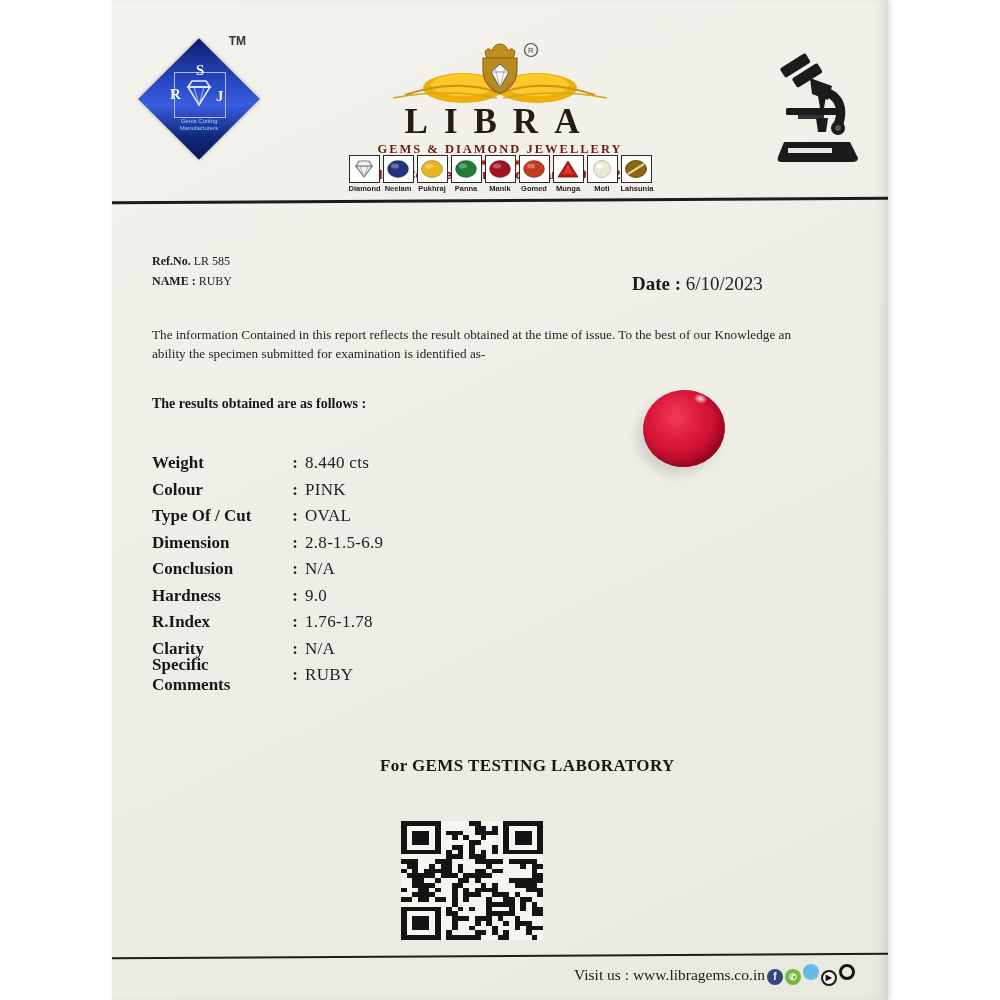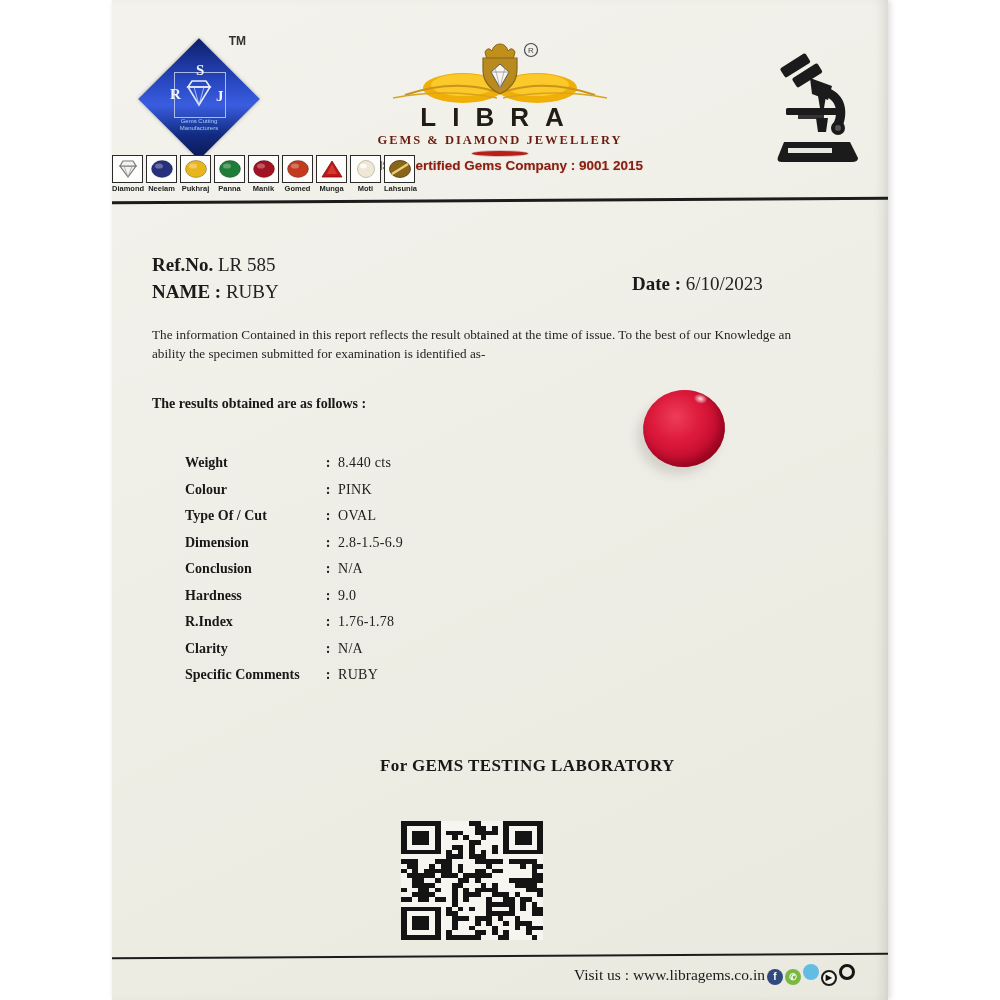--- a/index.html
+++ b/index.html
@@ -38,8 +38,8 @@
   
   .libra{position:absolute;left:0;top:40px;width:776px;text-align:center;}
   .libra-crest{display:block;margin:0 auto;}
-  .libra-name{font-size:26px;font-weight:bold;letter-spacing:16px;color:#211d14;
-    font-family:Liberation Sans, sans-serif;margin-top:-6px;}
+  .libra-name{font-size:35px;font-weight:bold;letter-spacing:16px;color:#211d14;
+    font-family:Liberation Serif, serif;margin-top:-6px;}
   .libra-sub{font-size:12.5px;font-weight:bold;letter-spacing:2px;color:#6b1c10;margin-top:0px;}
   .libra-orn{width:56px;height:5px;margin:3px auto 2px auto;background:#b3211a;border-radius:50%;
     box-shadow:0 0 0 1px rgba(179,33,26,.25);}

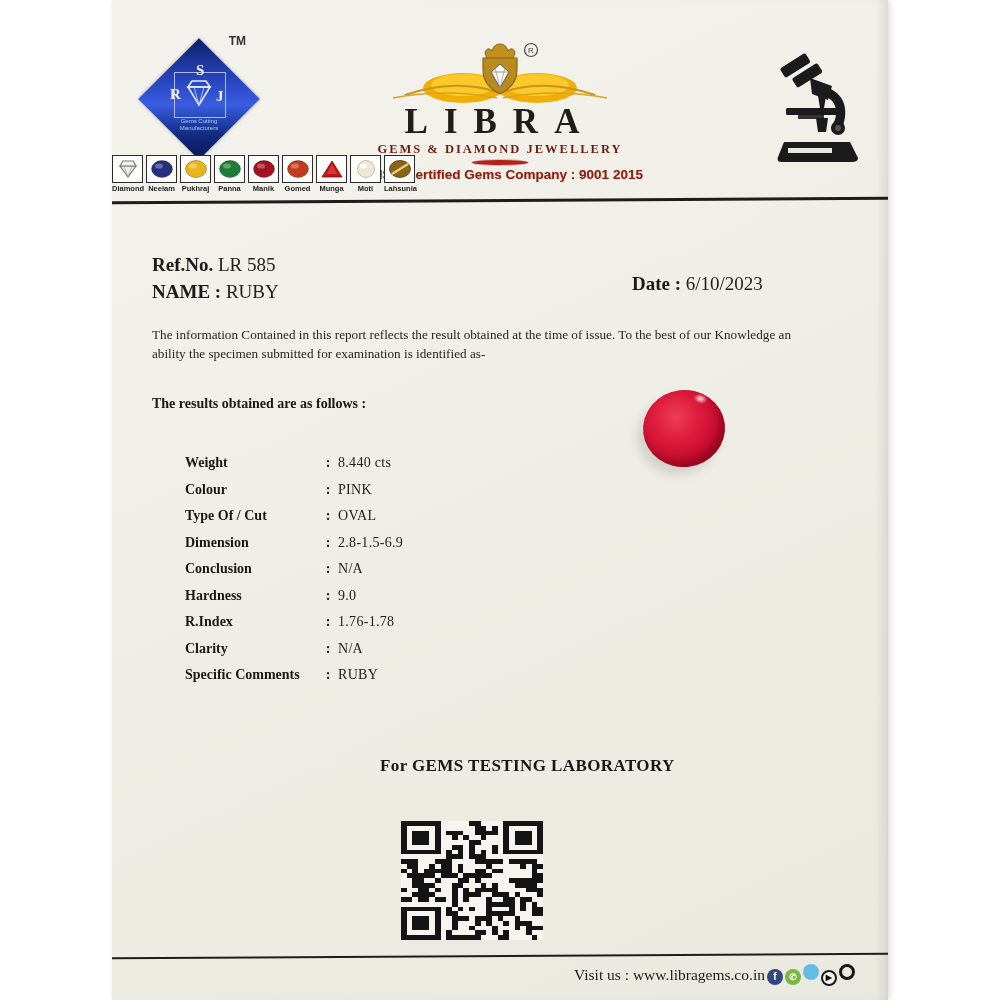--- a/index.html
+++ b/index.html
@@ -49,7 +49,7 @@
   .microscope{position:absolute;right:18px;top:48px;width:100px;height:122px;}
   
   .gem-row{position:absolute;left:0;top:155px;width:776px;display:flex;
-    gap:3px;}
+    justify-content:center;gap:3px;}
   .gem-cell{width:31px;text-align:center;}
   .gem-box{width:29px;height:26px;background:#fdfdfb;border:1.5px solid #2a2a2a;
     display:flex;align-items:center;justify-content:center;}

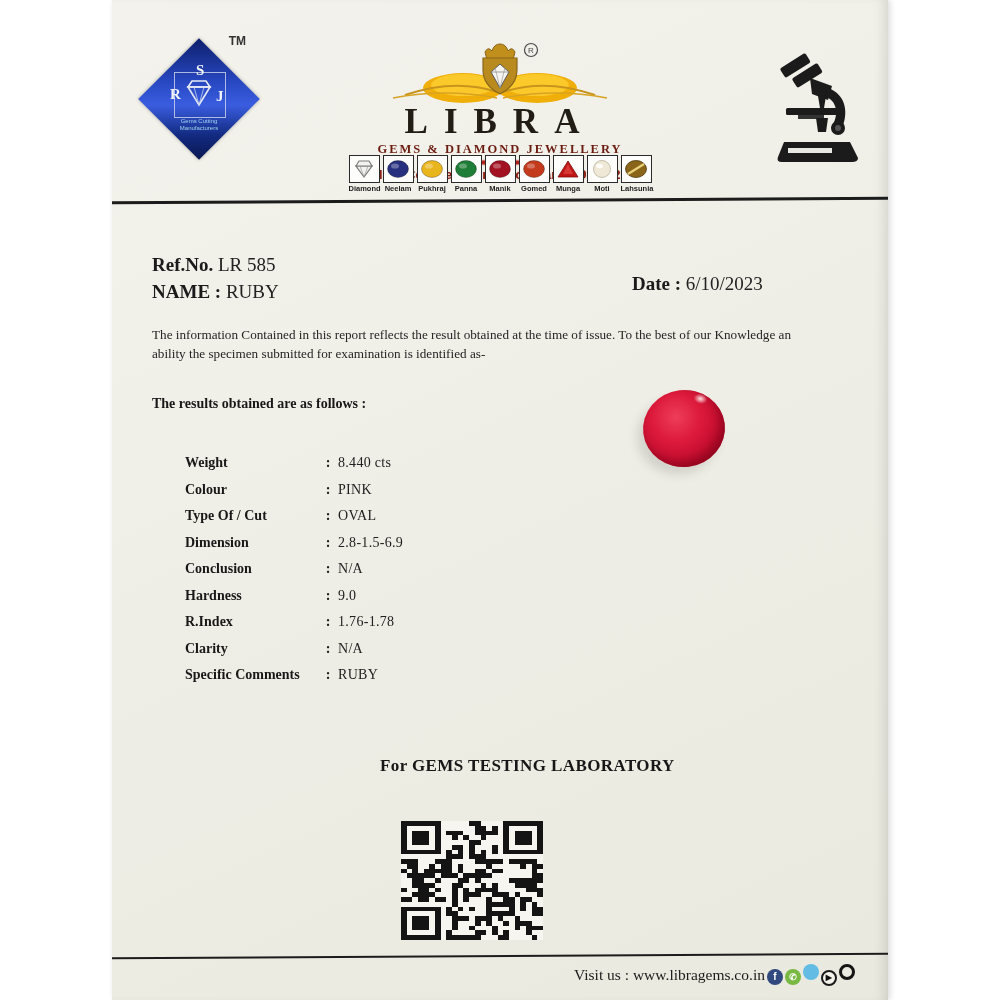--- a/index.html
+++ b/index.html
@@ -62,7 +62,7 @@
   
   .title{position:absolute;left:0;top:206px;width:776px;margin:0;text-align:center;
     font-size:22px;font-weight:bold;letter-spacing:0.5px;color:#161616;}
-  .refblock{position:absolute;left:40px;top:254px;font-size:19px;}
+  .refblock{position:absolute;left:40px;top:254px;font-size:12px;}
   .refline{margin-bottom:5px;}
   .lab-b{font-weight:bold;color:#1a1a1a;}
   .dateblock{position:absolute;left:520px;top:273px;font-size:19px;}

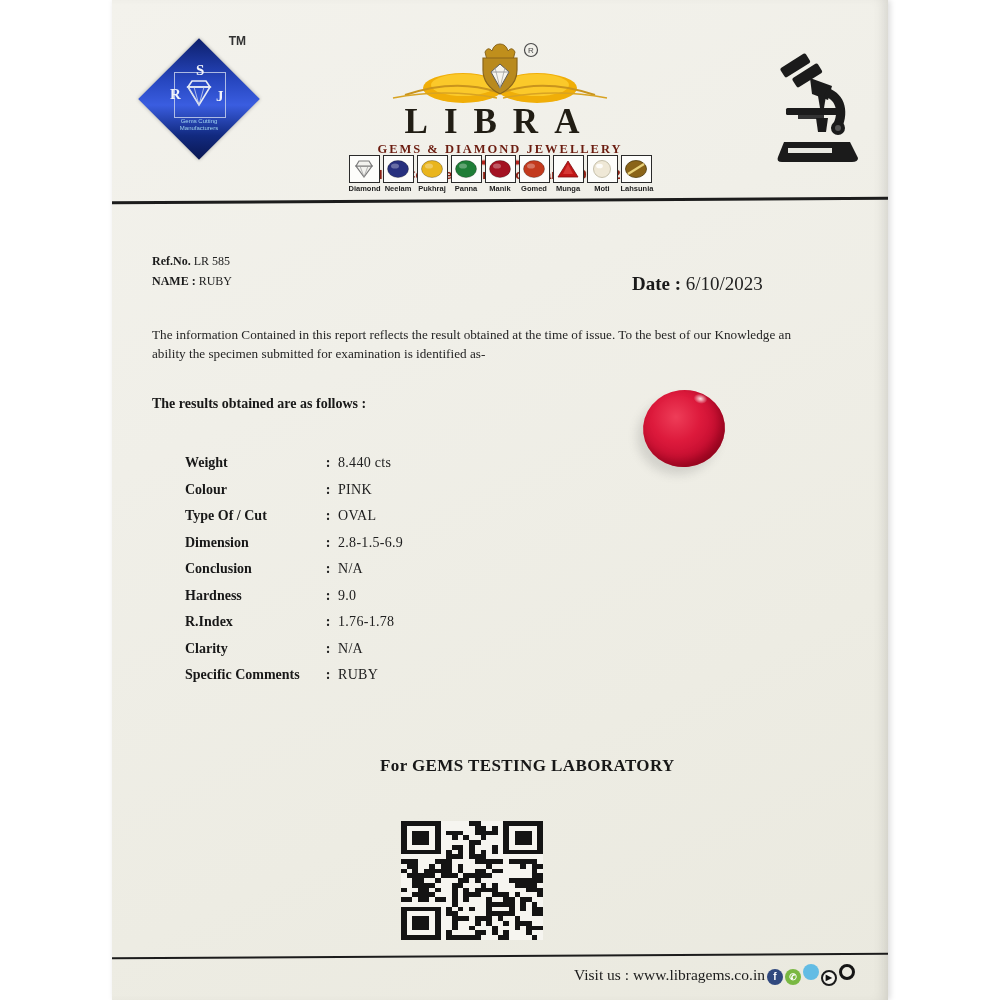--- a/index.html
+++ b/index.html
@@ -70,7 +70,7 @@
     font-size:13.2px;line-height:1.45;color:#242424;}
   .results-heading{position:absolute;left:40px;top:396px;font-size:14px;font-weight:bold;color:#181818;}
   .results{position:absolute;left:40px;top:450px;width:430px;}
-  .res-row{display:flex;height:26.5px;align-items:center;font-size:14px;margin-left:33px;}
+  .res-row{display:flex;height:26.5px;align-items:center;font-size:17px;}
   .res-lab{width:133px;font-weight:bold;color:#181818;}
   .res-colon{width:20px;font-weight:bold;text-align:center;color:#181818;}
   .res-val{color:#202020;letter-spacing:0.3px;}

